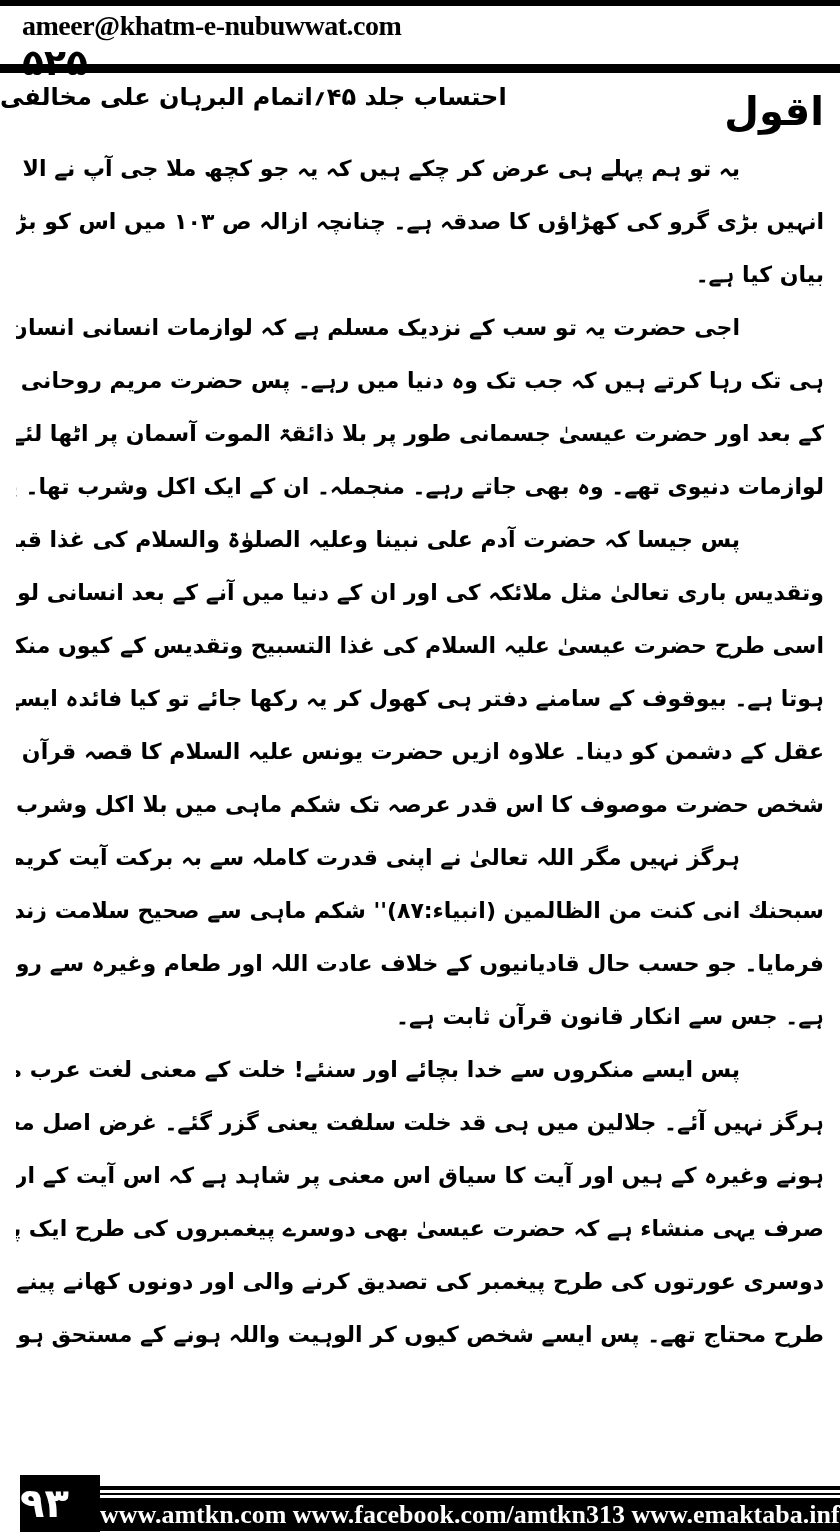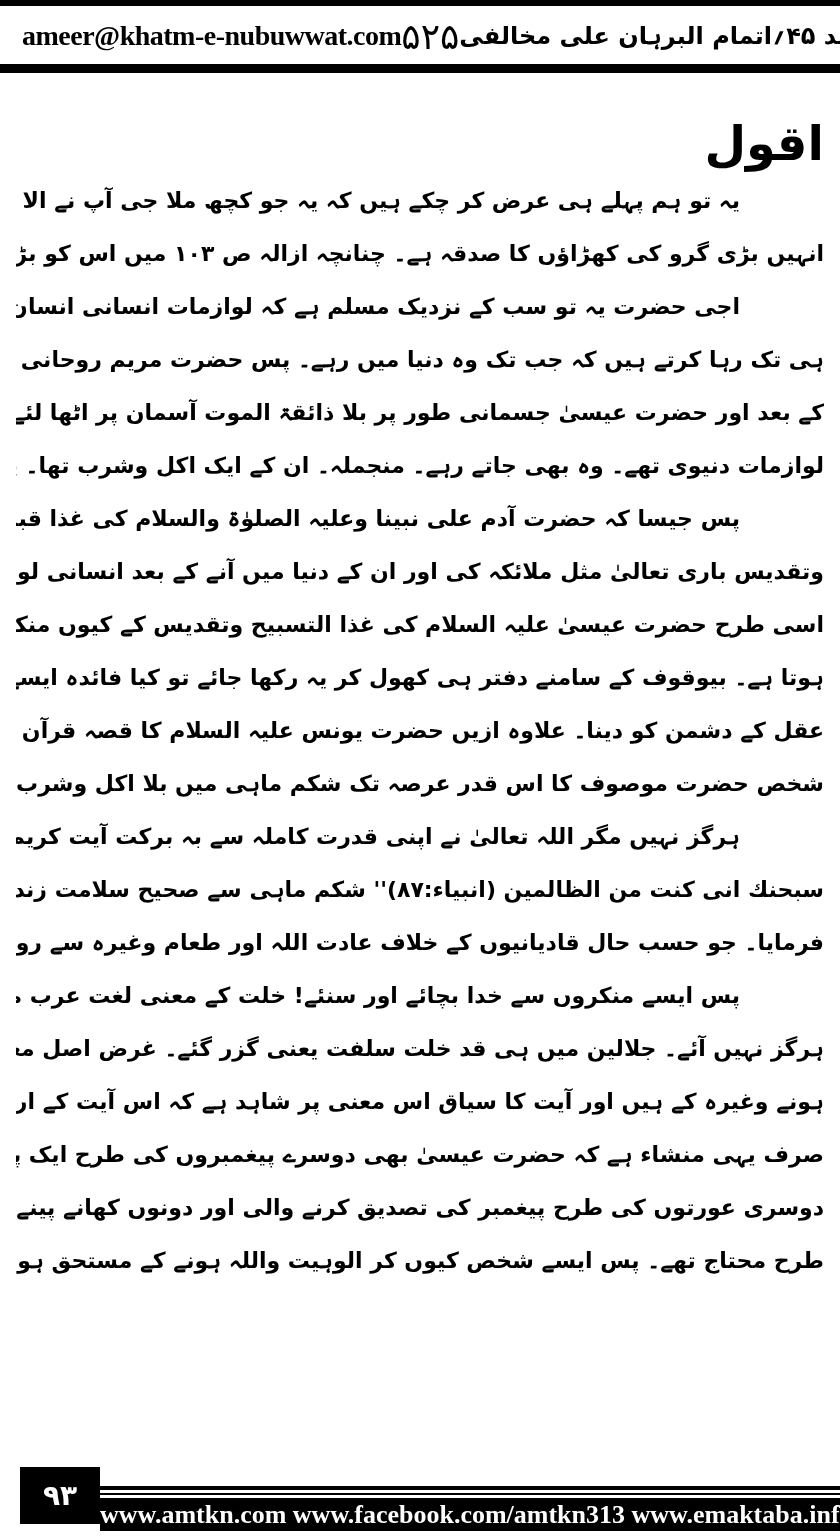--- a/index.html
+++ b/index.html
@@ -15,7 +15,7 @@
   .topbar{position:absolute;top:0;left:0;width:840px;height:6px;background:#000;}
   .header{
     position:absolute;top:10px;left:0;width:840px;height:52px;
-    display:flex;flex-direction:row;align-items:center;
+    display:flex;flex-direction:column;align-items:flex-start;
     direction:ltr;
     padding:0;box-sizing:border-box;
   }

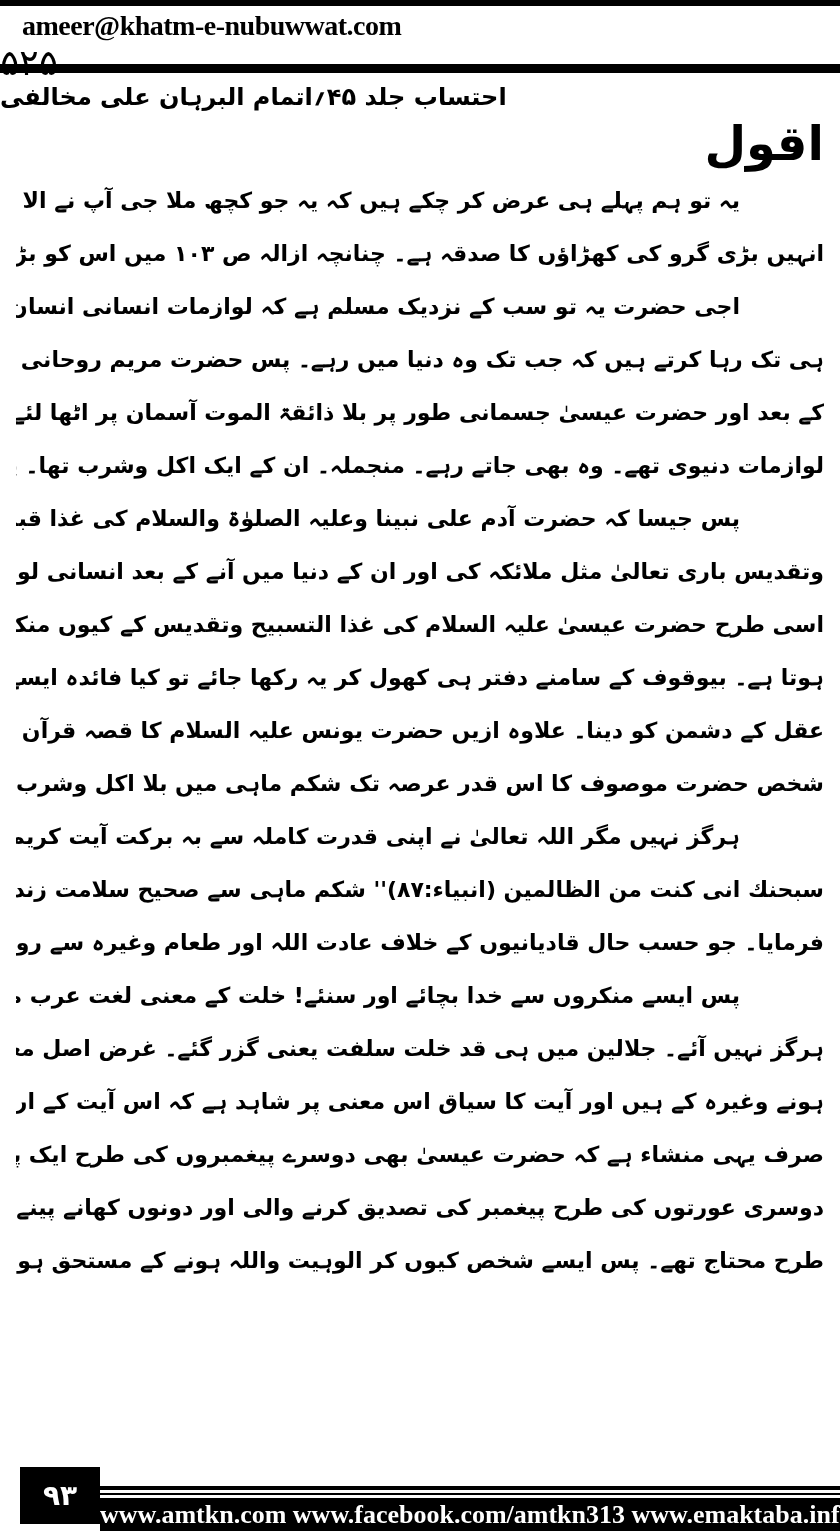--- a/index.html
+++ b/index.html
@@ -25,8 +25,8 @@
     margin-left:22px;white-space:nowrap;
   }
   .header-pageno{
-    font-weight:normal;font-size:36px;
-    white-space:nowrap;direction:rtl;
+    font-weight:bold;font-size:36px;
+    margin-left:22px;white-space:nowrap;direction:rtl;
   }
   .header-title{
     flex:1;text-align:right;direction:rtl;

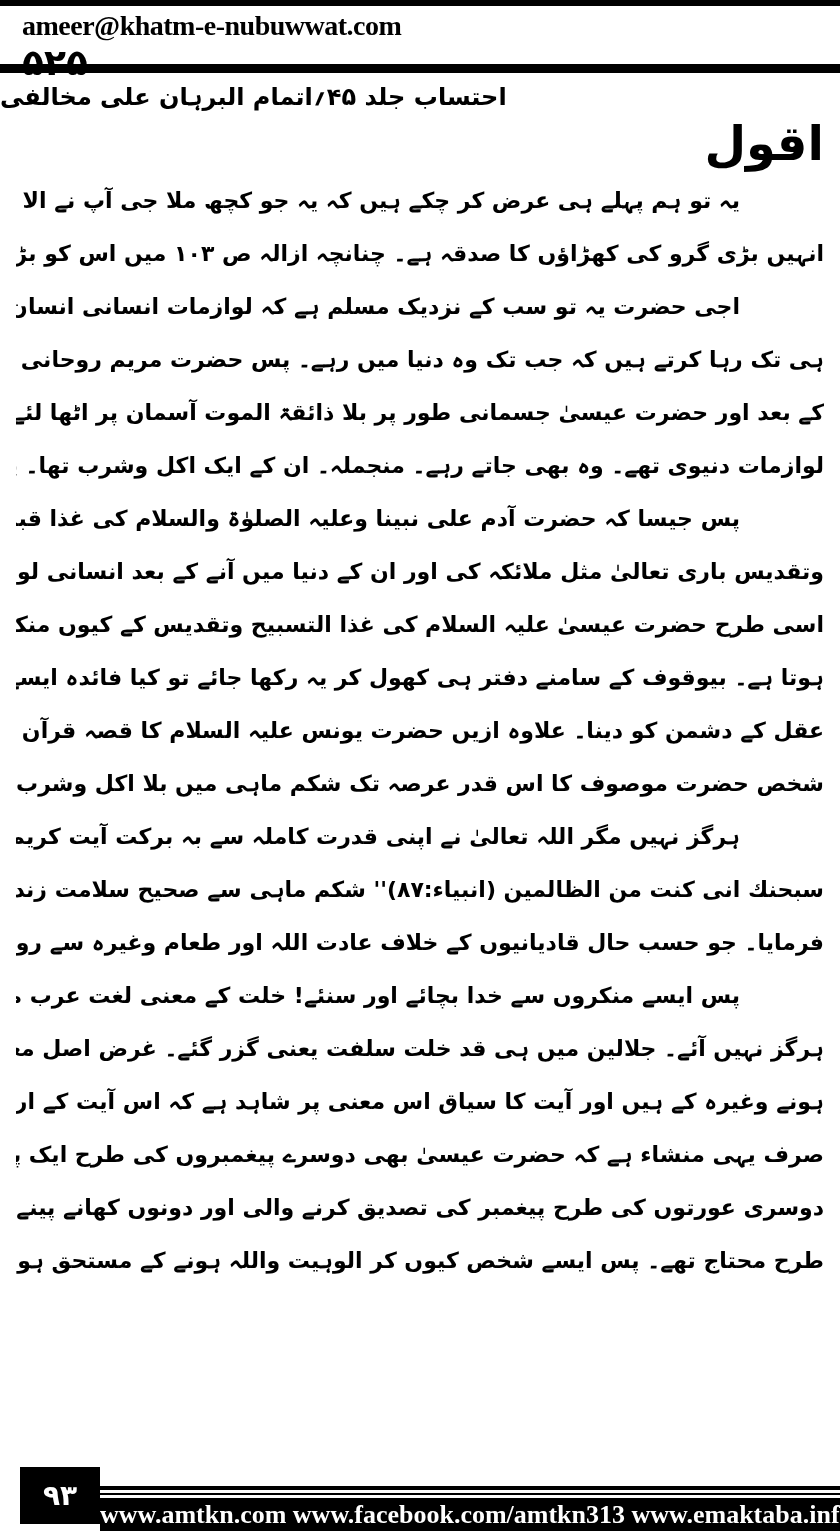--- a/index.html
+++ b/index.html
@@ -40,10 +40,9 @@
     direction:rtl;
   }
   .section-heading{
-    text-align:right;font-weight:bold;font-size:48px;
+    text-align:right;font-weight:bold;font-size:40px;
     height:62px;line-height:62px;
     padding-left:4px;
-    margin-top:32px;
   }
   .para{margin:0;}
   .line{

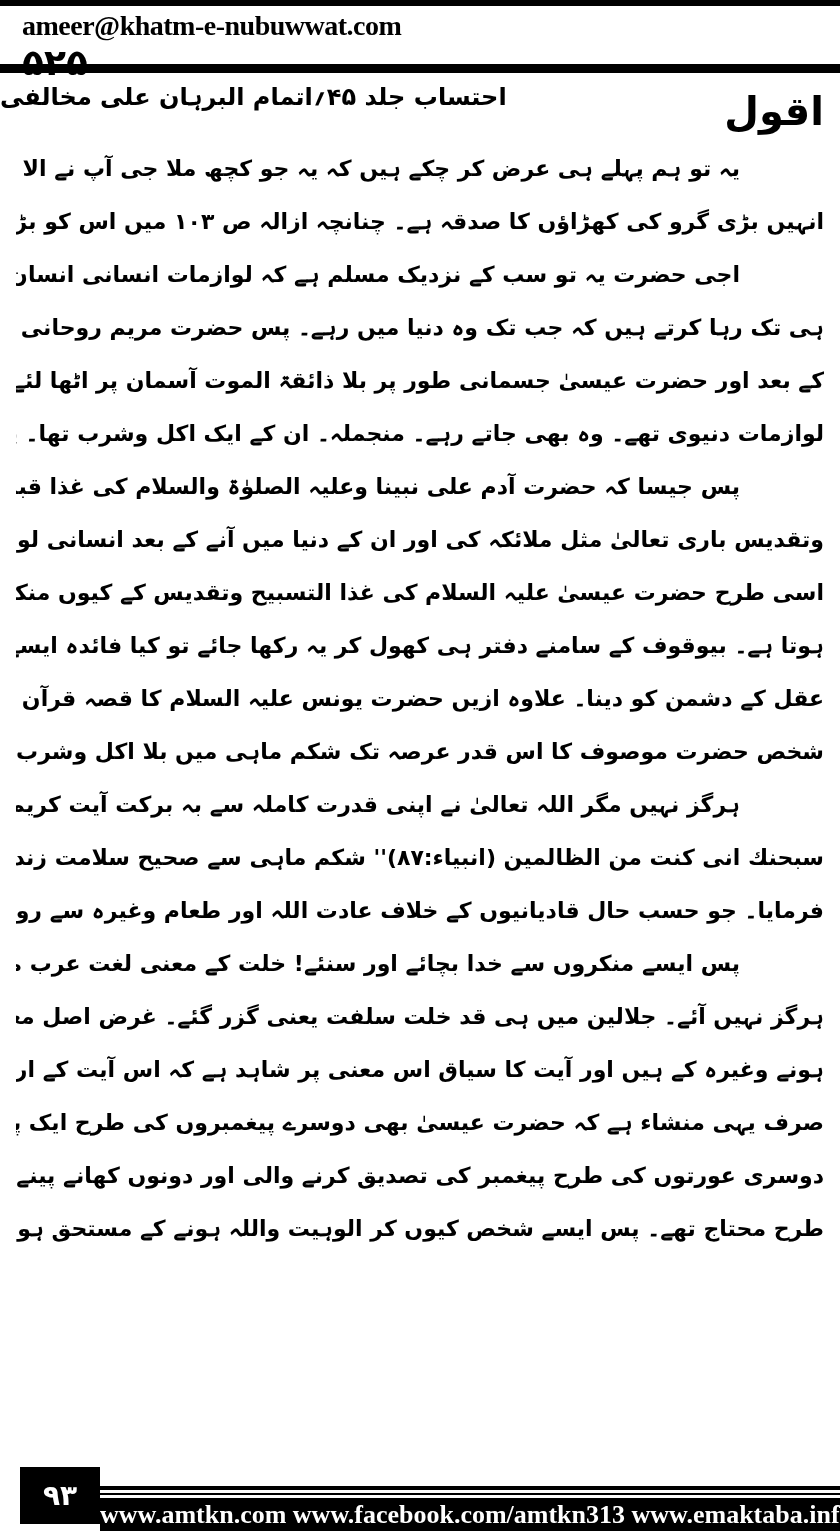--- a/index.html
+++ b/index.html
@@ -100,6 +100,7 @@
     <div class="para">
       <div class="line p-first">یہ تو ہم پہلے ہی عرض کر چکے ہیں کہ یہ جو کچھ ملا جی آپ نے الا پایا ہے۔ در پردہ</div>
       <div class="line">انہیں بڑی گرو کی کھڑاؤں کا صدقہ ہے۔ چنانچہ ازالہ ص ۱۰۳ میں اس کو بڑی دھوم دھام سے</div>
+      <div class="line p-last">بیان کیا ہے۔</div>
     </div>
 
     <div class="para">

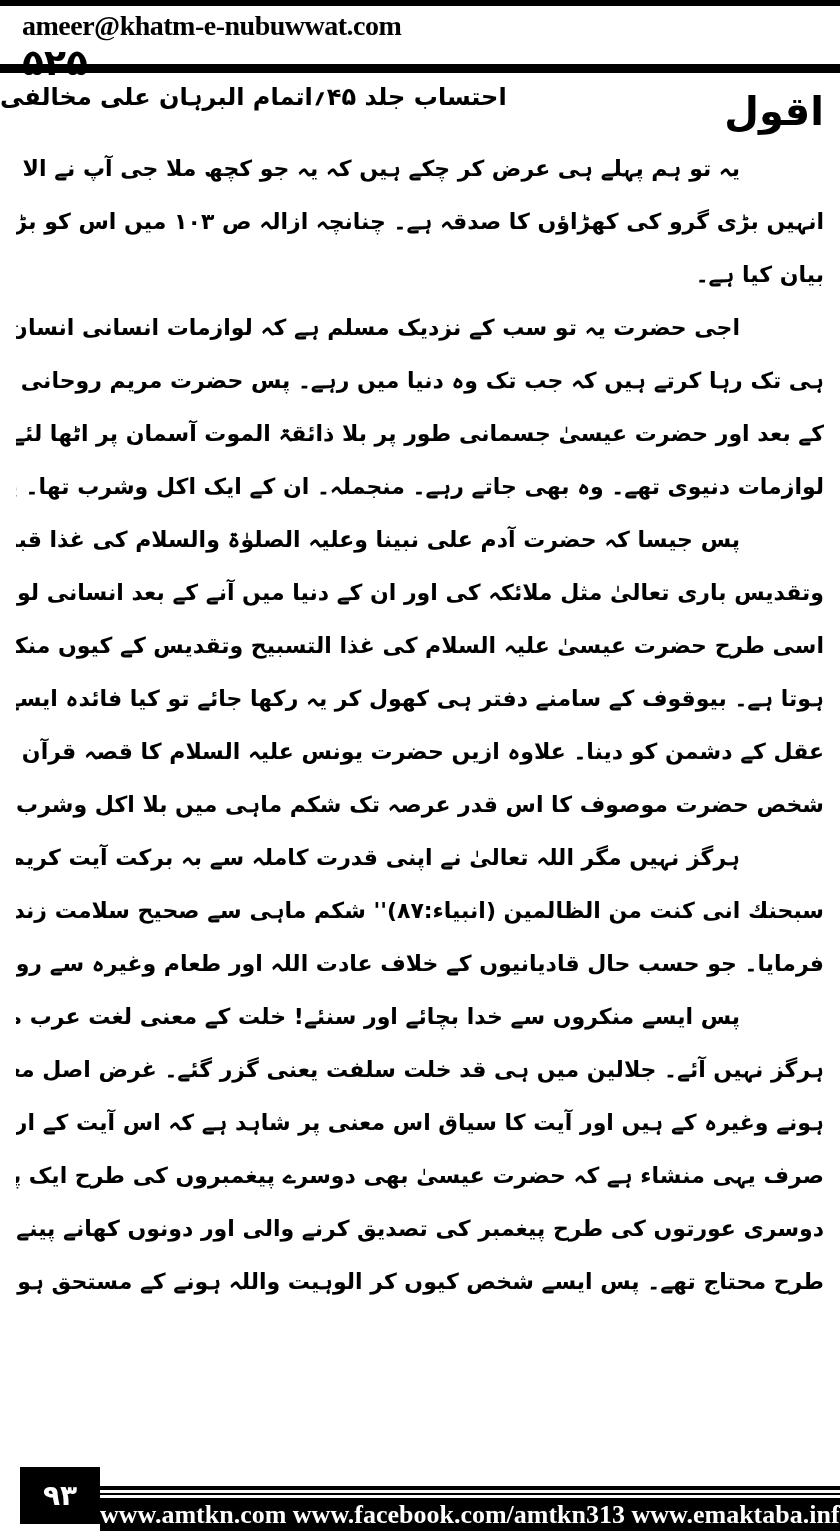--- a/index.html
+++ b/index.html
@@ -123,6 +123,7 @@
       <div class="line p-first">ہرگز نہیں مگر اللہ تعالیٰ نے اپنی قدرت کاملہ سے بہ برکت آیت کریم۔ ''لا الٰہ الا انت</div>
       <div class="line">سبحنك انی كنت من الظالمین (انبیاء:۸۷)'' شکم ماہی سے صحیح سلامت زندہ برآمد</div>
       <div class="line">فرمایا۔ جو حسب حال قادیانیوں کے خلاف عادت اللہ اور طعام وغیرہ سے روکا جانا ضروری امر</div>
+      <div class="line p-last">ہے۔ جس سے انکار قانون قرآن ثابت ہے۔</div>
     </div>
 
     <div class="para">

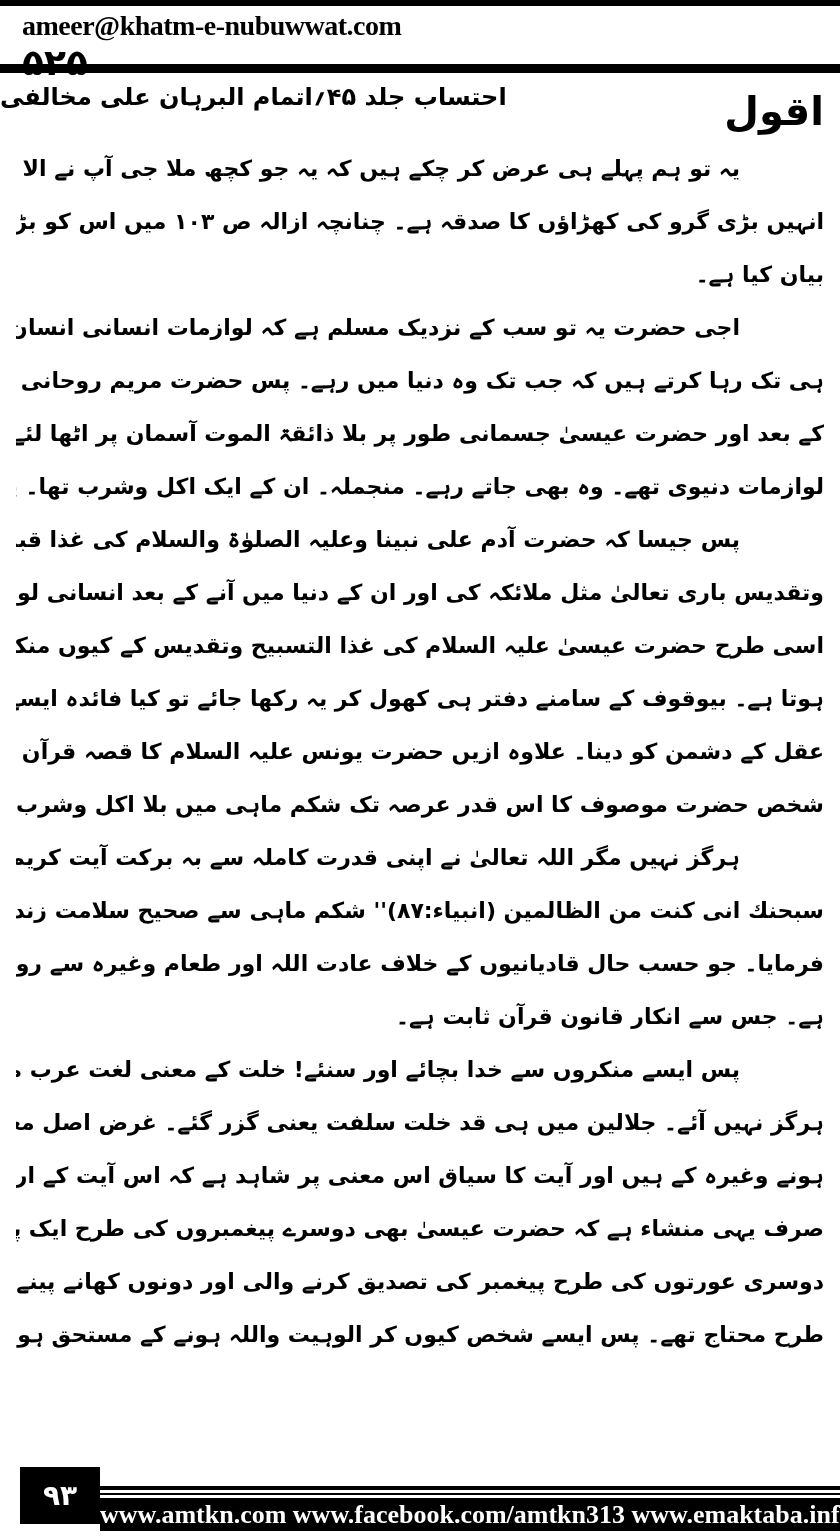--- a/index.html
+++ b/index.html
@@ -60,10 +60,10 @@
   .line.p-last{text-align-last:right;white-space:nowrap;}
   .footer{position:absolute;bottom:0;left:0;width:840px;height:60px;}
   .footer-pagebox{
-    position:absolute;left:20px;bottom:16px;
+    position:absolute;left:20px;bottom:8px;
     width:80px;height:57px;background:#000;
-    color:#fff;text-align:center;
-    font-weight:bold;font-size:28px;line-height:57px;
+    color:#fff;text-align:left;
+    font-weight:bold;font-size:40px;line-height:57px;
     direction:rtl;
   }
   .footer-right{

